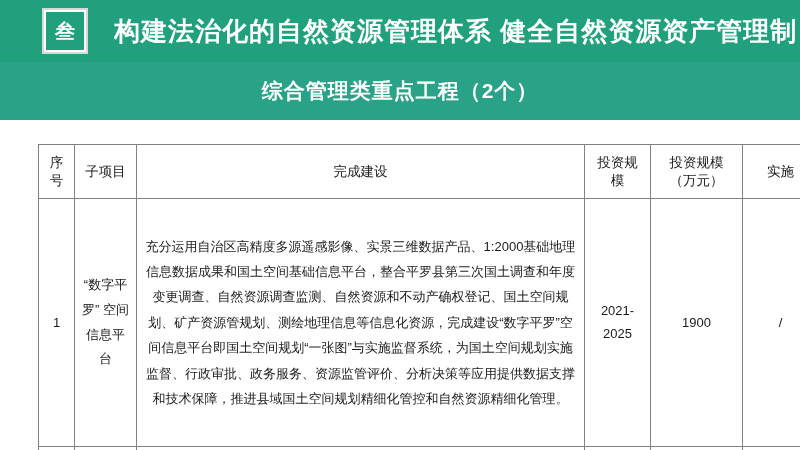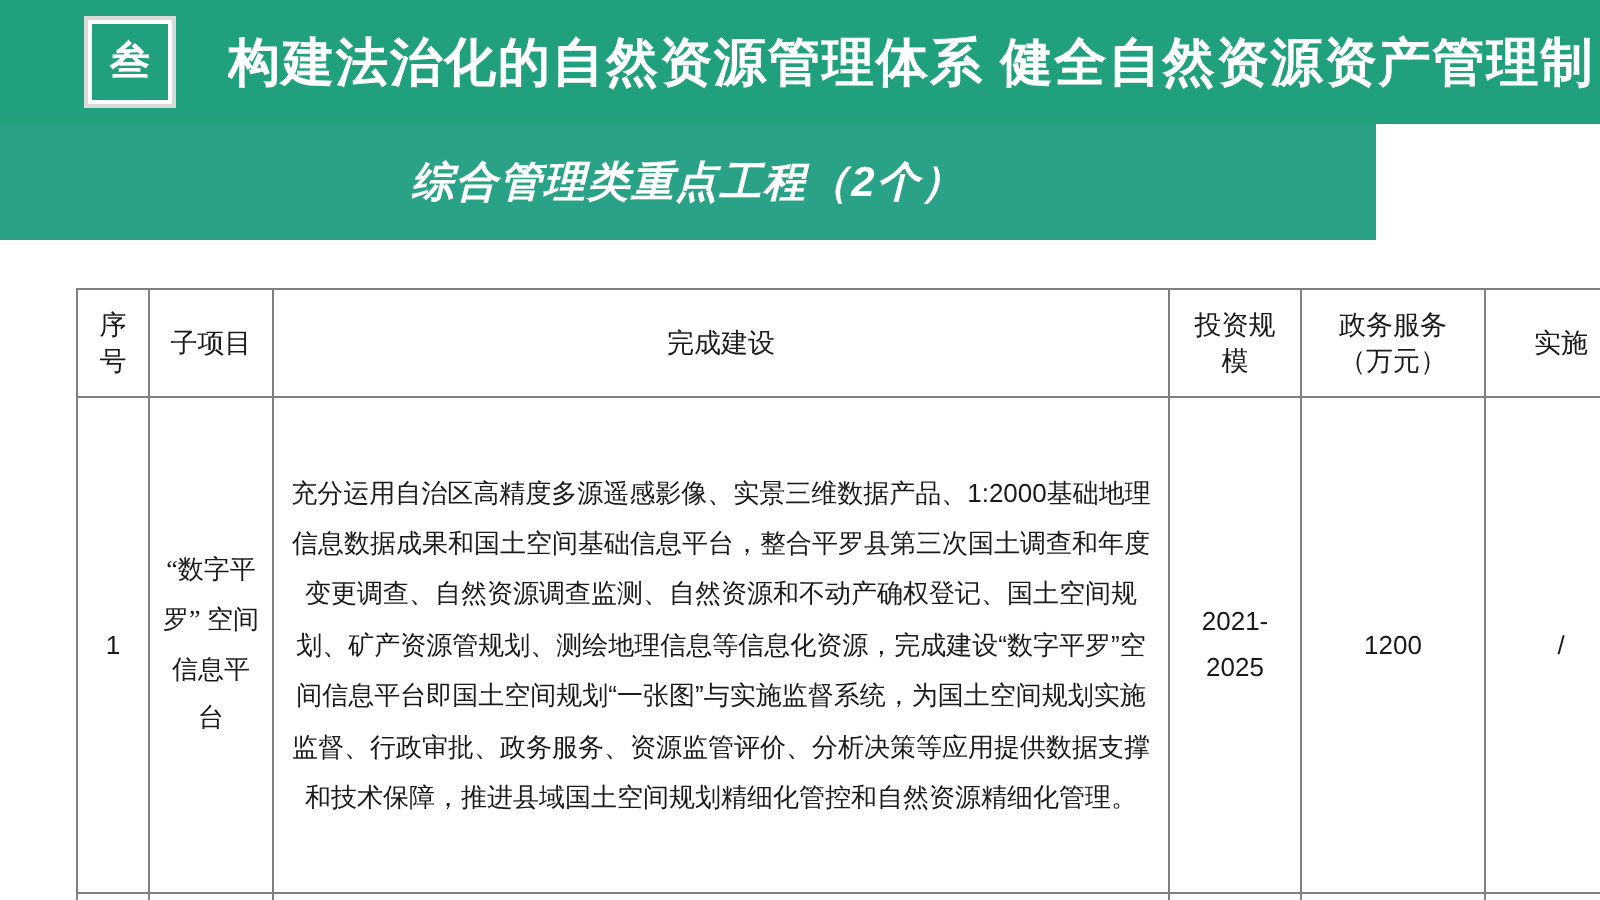--- a/index.html
+++ b/index.html
@@ -69,13 +69,12 @@
     position: absolute;
     left: 0;
     top: 62px;
-    width: 688px;
+    width: 800px;
     height: 58px;
     background: #2aa287;
     display: flex;
     align-items: center;
     justify-content: center;
-    font-style: italic;
   }
   .subtitle-text {
     color: #ffffff;

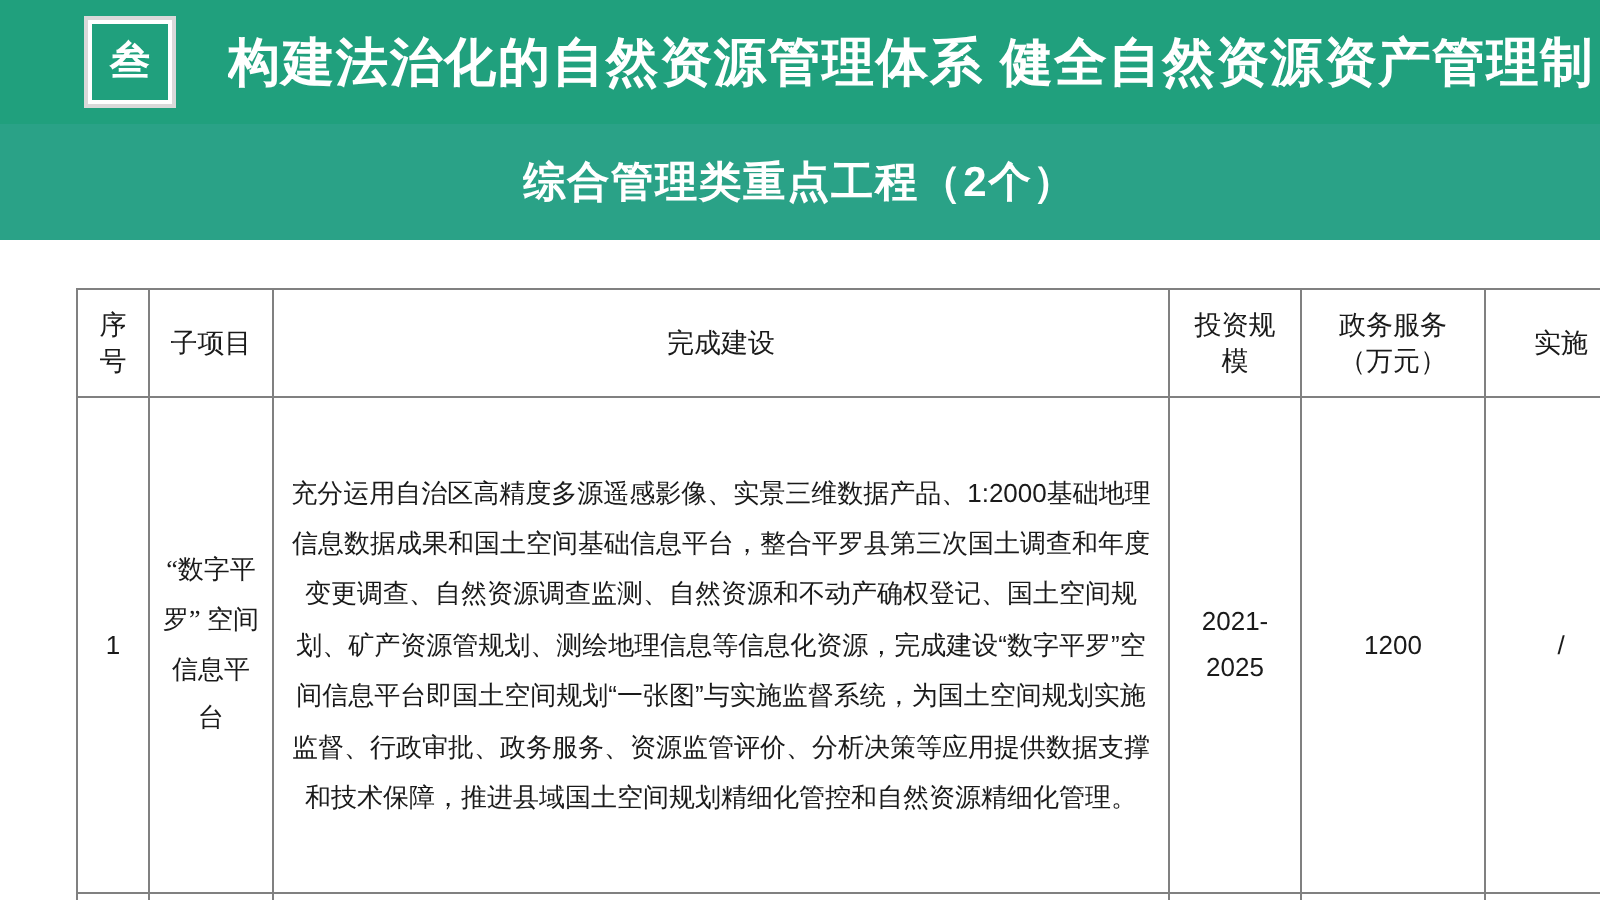--- a/index.html
+++ b/index.html
@@ -168,7 +168,7 @@
           <th>子项目</th>
           <th>完成建设</th>
           <th>投资规模</th>
-          <th>政务服务（万元）</th>
+          <th>投资规模（万元）</th>
           <th>实施</th>
         </tr>
       </thead>

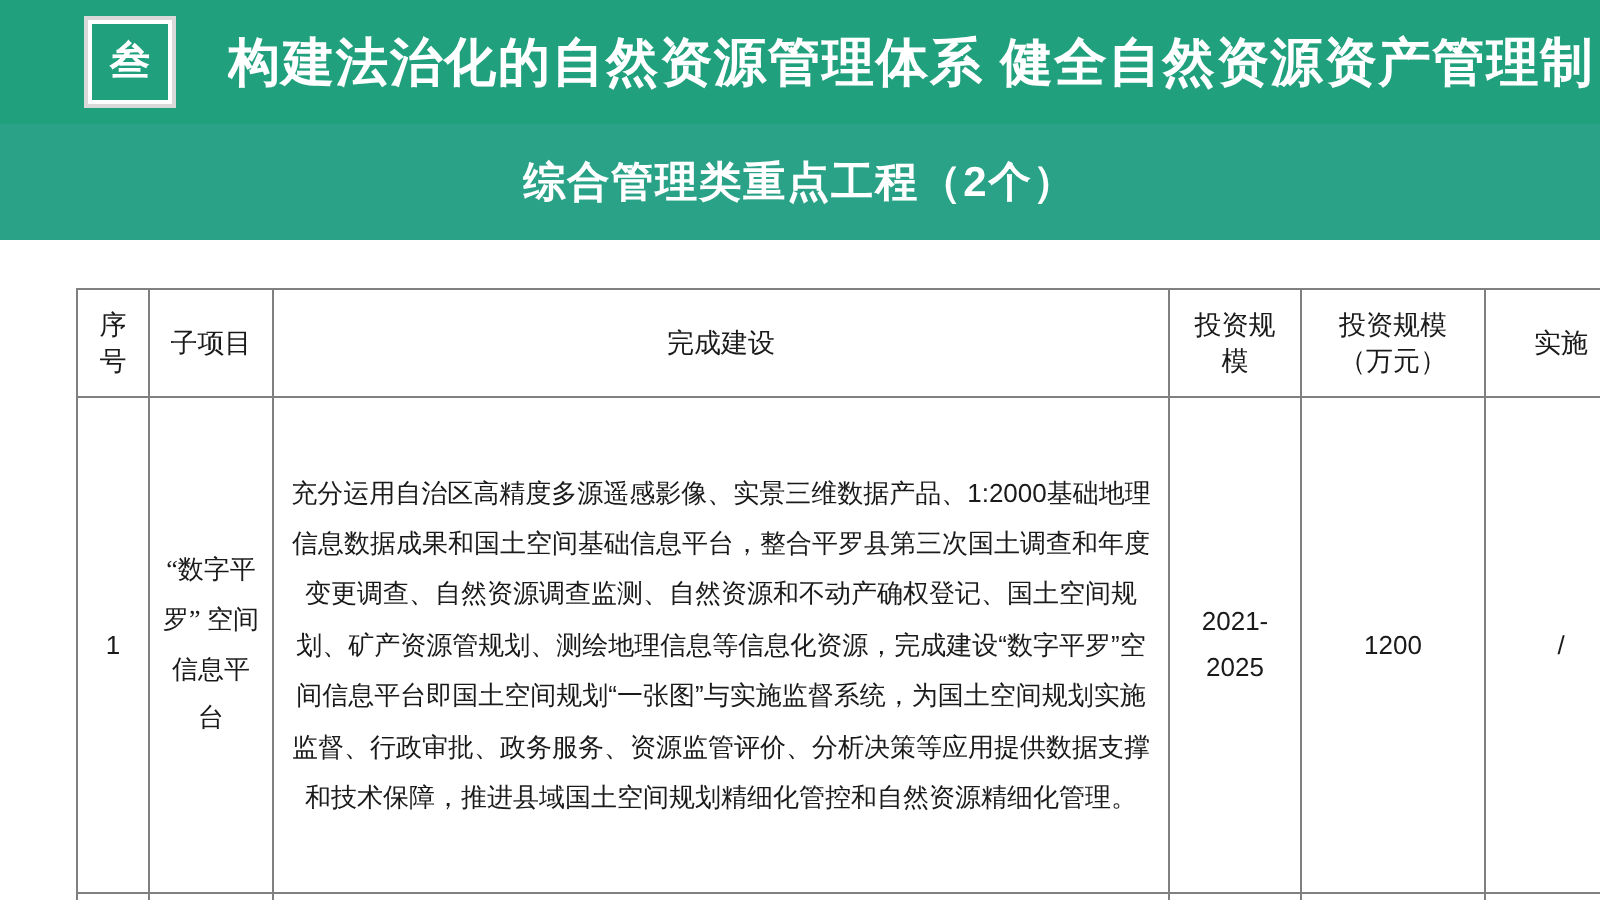--- a/index.html
+++ b/index.html
@@ -126,7 +126,6 @@
     line-height: 1.9;
     font-size: 13px;
     padding: 4px 2px;
-    font-family: Liberation Serif, serif;
   }
   td.years-cell {
     line-height: 1.7;

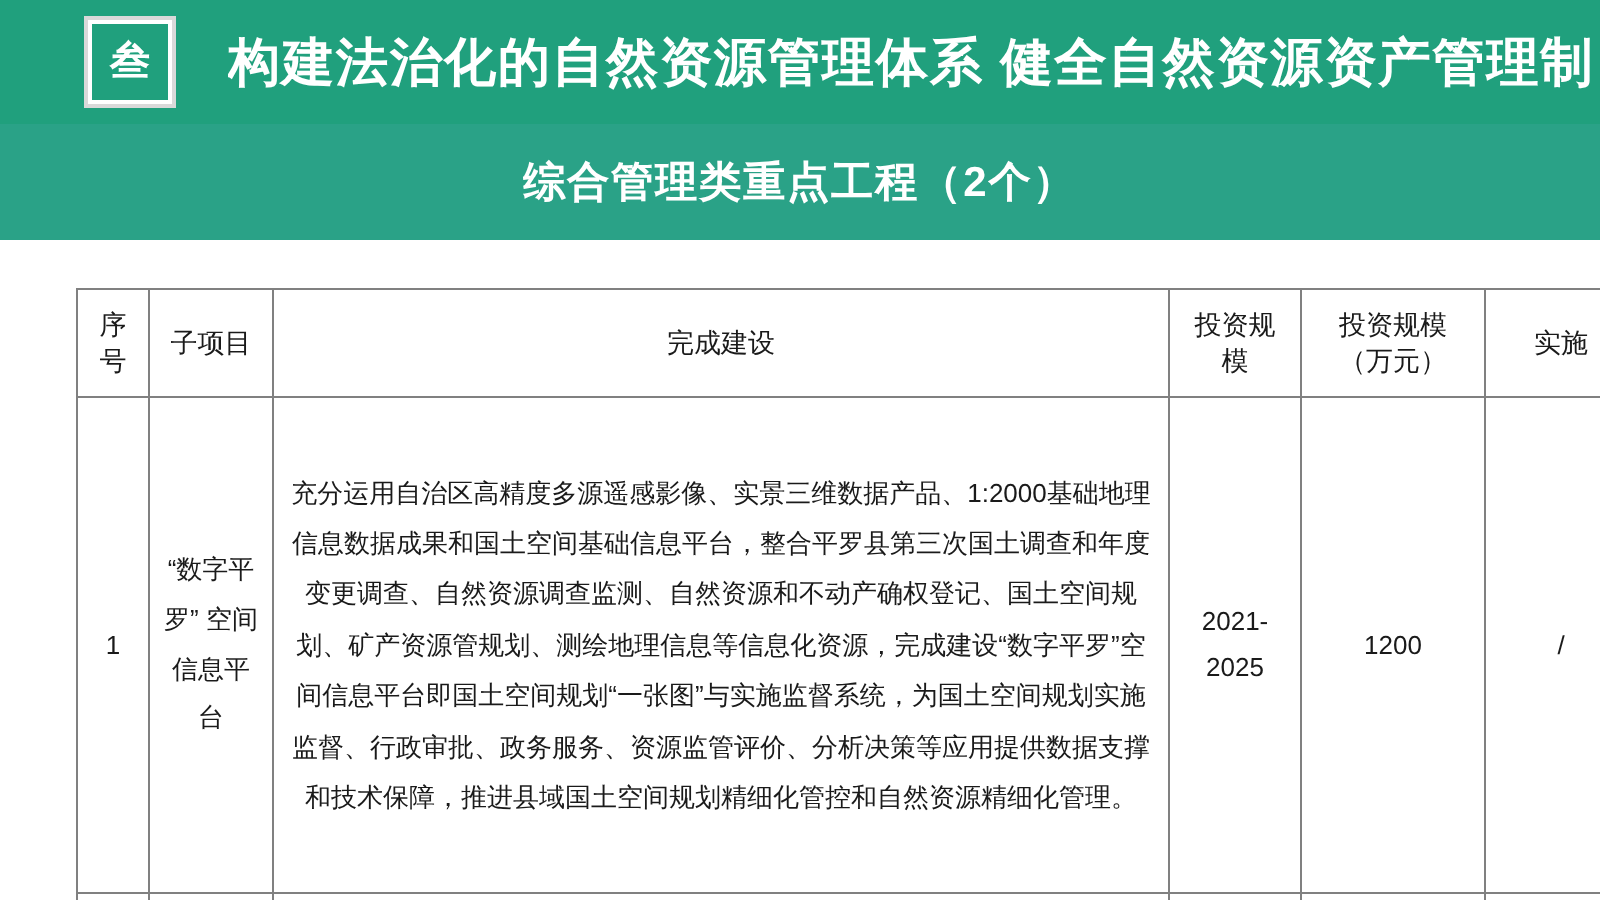--- a/index.html
+++ b/index.html
@@ -177,7 +177,7 @@
           <td class="sub-cell">“数字平罗” 空间信息平台</td>
           <td class="content-cell">充分运用自治区高精度多源遥感影像、实景三维数据产品、1:2000基础地理信息数据成果和国土空间基础信息平台，整合平罗县第三次国土调查和年度变更调查、自然资源调查监测、自然资源和不动产确权登记、国土空间规划、矿产资源管规划、测绘地理信息等信息化资源，完成建设“数字平罗”空间信息平台即国土空间规划“一张图”与实施监督系统，为国土空间规划实施监督、行政审批、政务服务、资源监管评价、分析决策等应用提供数据支撑和技术保障，推进县域国土空间规划精细化管控和自然资源精细化管理。</td>
           <td class="years-cell">2021-2025</td>
-          <td>1200</td>
+          <td>1900</td>
           <td>/</td>
         </tr>
         <tr class="row-partial">

